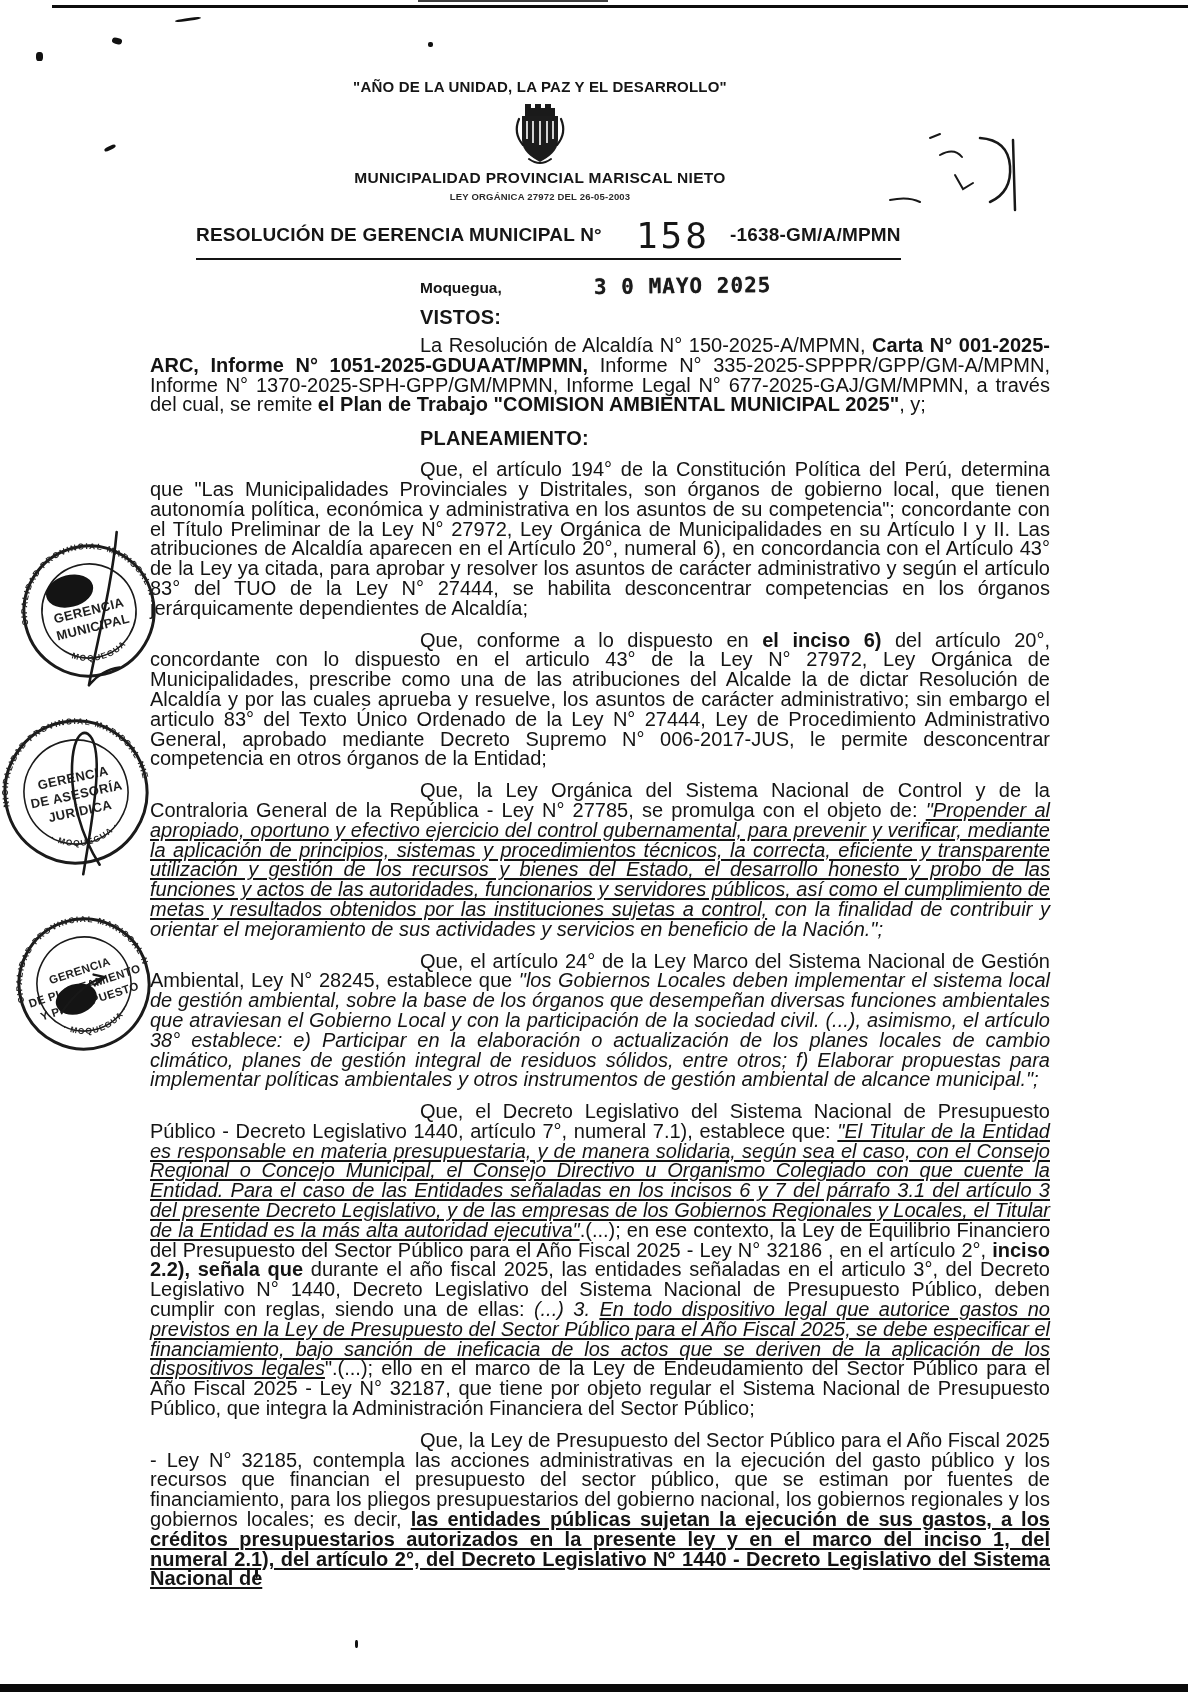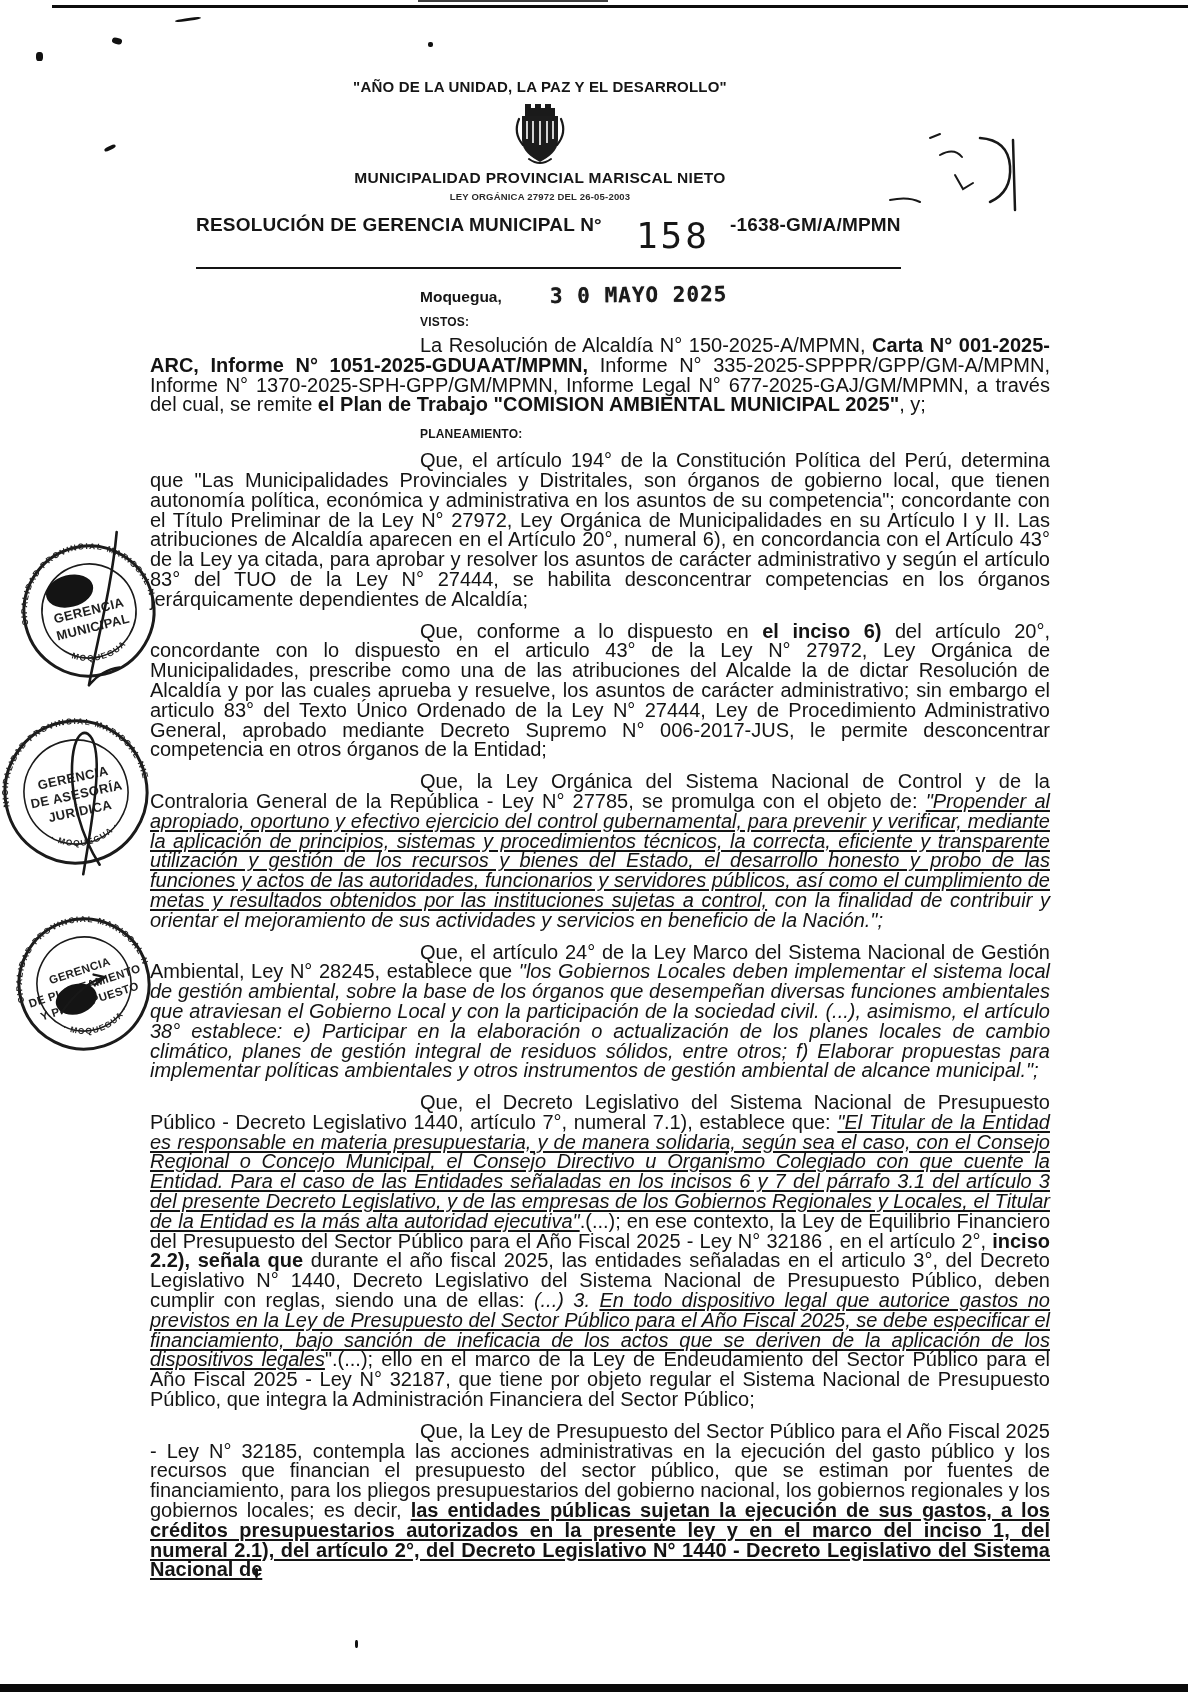--- a/index.html
+++ b/index.html
@@ -25,9 +25,9 @@
   .org-sub{margin-top:4px;font-size:9.5px;font-weight:bold;color:#2a2a2a;letter-spacing:.2px;}
   
   .title-row{
-    display:inline-flex;align-items:flex-start;
+    display:inline-flex;align-items:center;
     margin:12px 0 0 46px;
-    border-bottom:2.5px solid #141414;padding-bottom:12px;
+    border-bottom:2.5px solid #141414;padding-bottom:3px;
   }
   .title-prefix,.title-suffix{font-size:19px;font-weight:bold;letter-spacing:.2px;}
   .title-number{

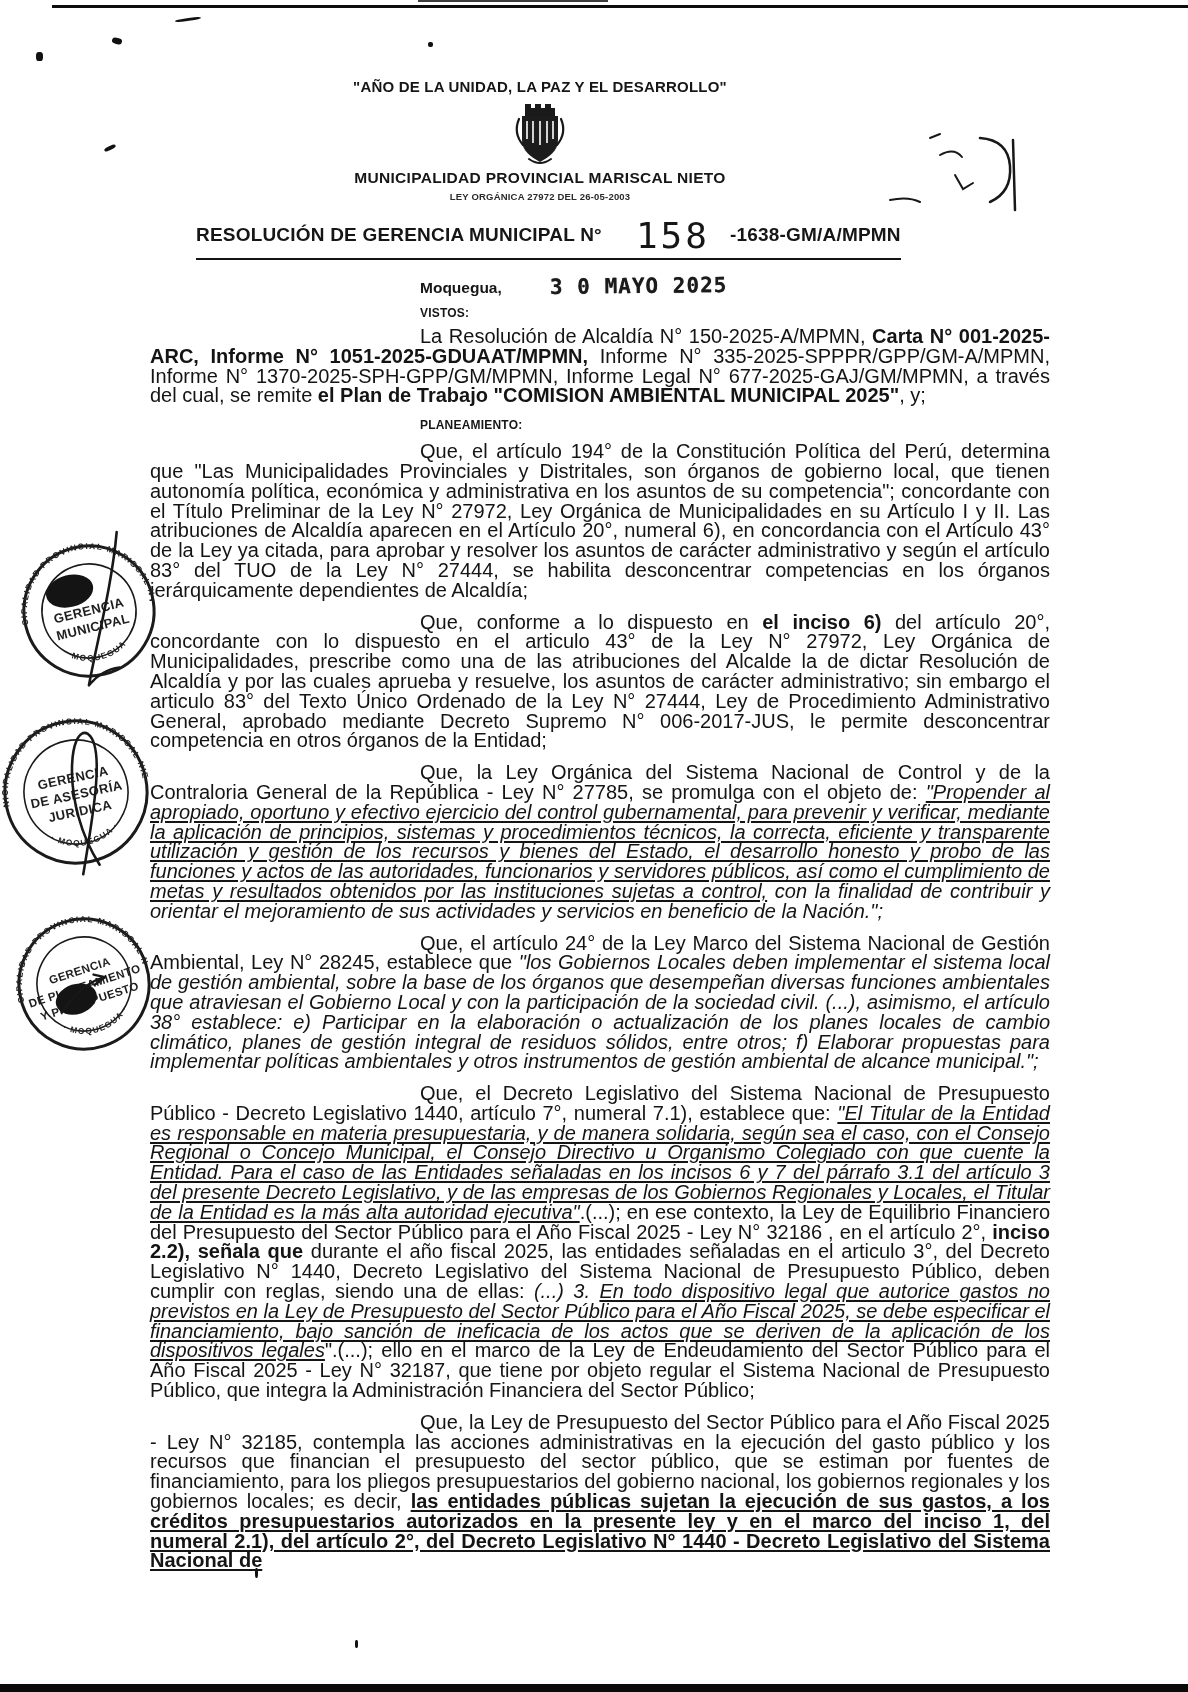--- a/index.html
+++ b/index.html
@@ -36,7 +36,7 @@
     margin:0 20px 0 34px;position:relative;top:1px;
   }
   
-  .dateline{margin:14px 0 0 270px;display:flex;align-items:baseline;}
+  .dateline{margin:14px 0 0 270px;display:flex;align-items:baseline;gap:44px;}
   .place{font-size:15.5px;font-weight:bold;}
   .datestamp{
     font-family:"DejaVu Sans Mono", monospace;

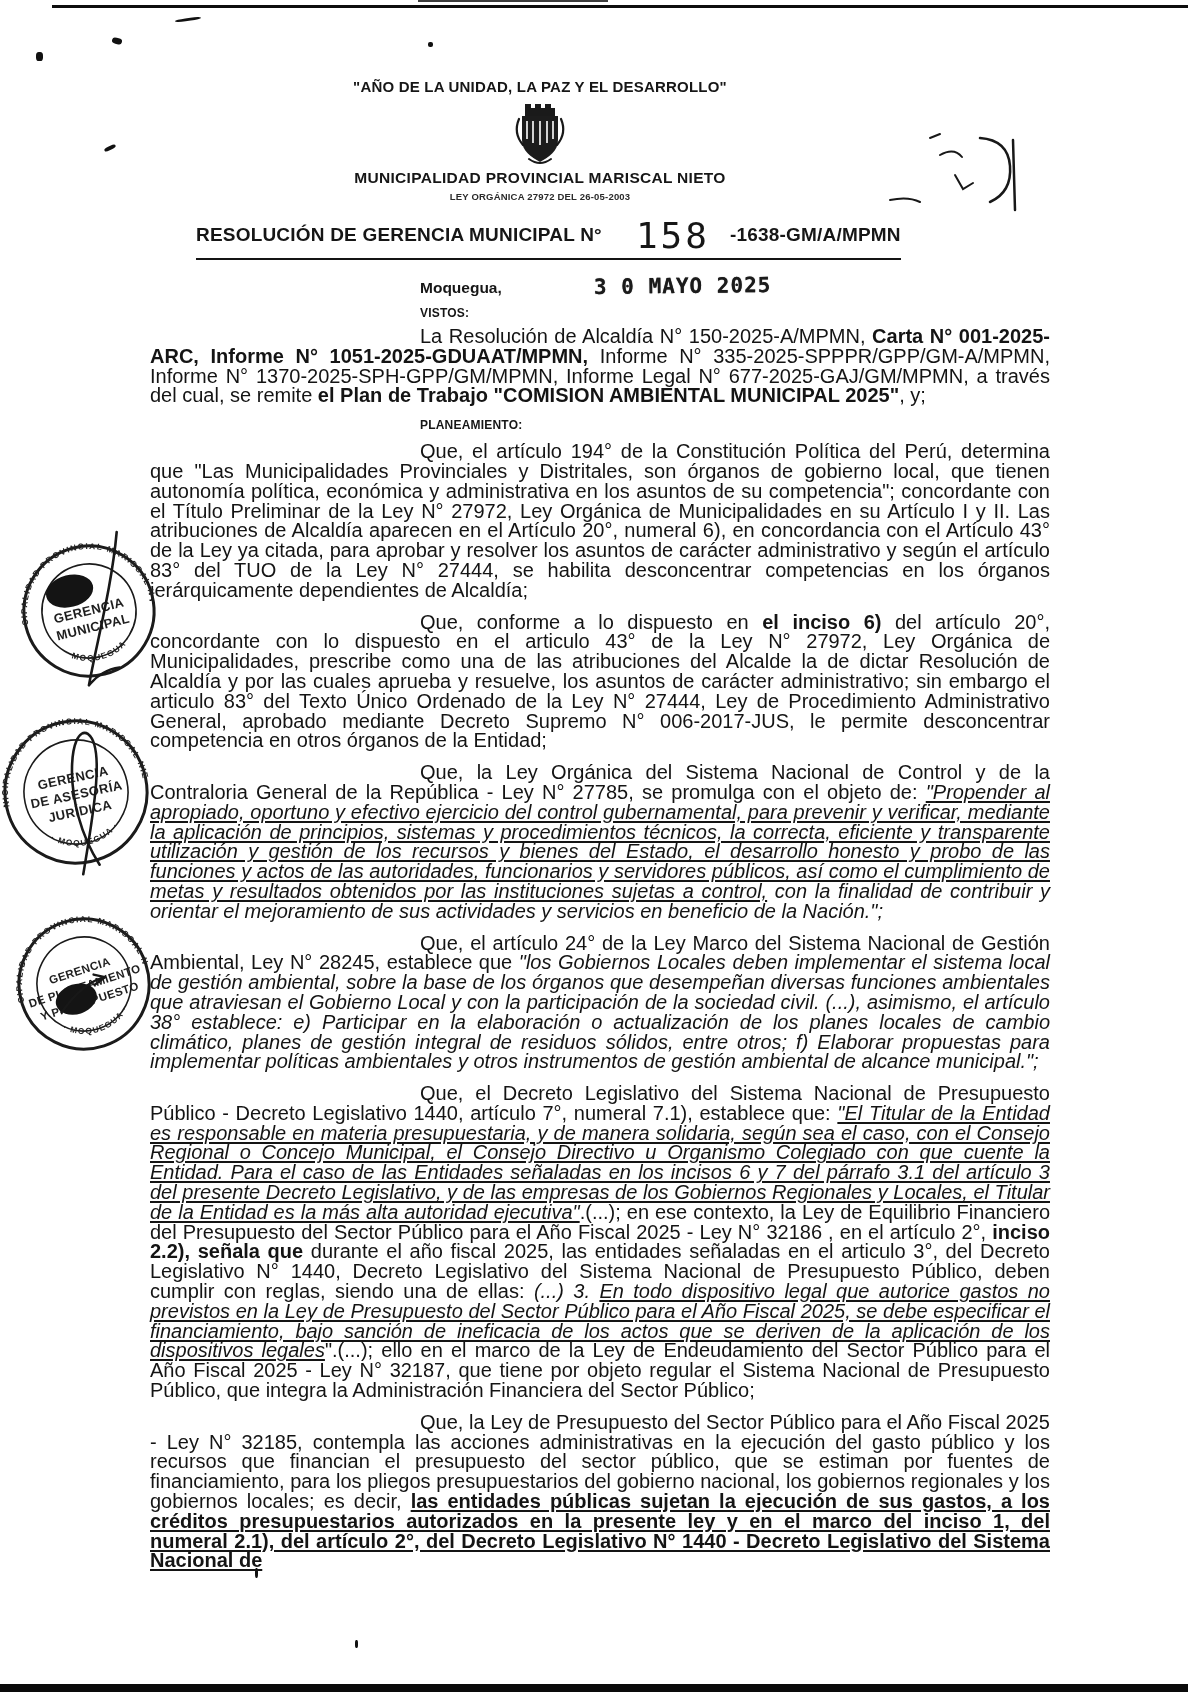--- a/index.html
+++ b/index.html
@@ -45,7 +45,7 @@
     transform:rotate(-.6deg);
     text-shadow:0 0 .7px #444;
   }
-  .sec-label{margin:8px 0 0 270px;font-size:12px;font-weight:bold;letter-spacing:.2px;}
+  .sec-label{margin:8px 0 0 270px;font-size:20px;font-weight:bold;letter-spacing:.2px;}
   .sec-label.cons{margin-top:4px;margin-bottom:10px;}
   
   .body-flow{margin-top:7px;}

